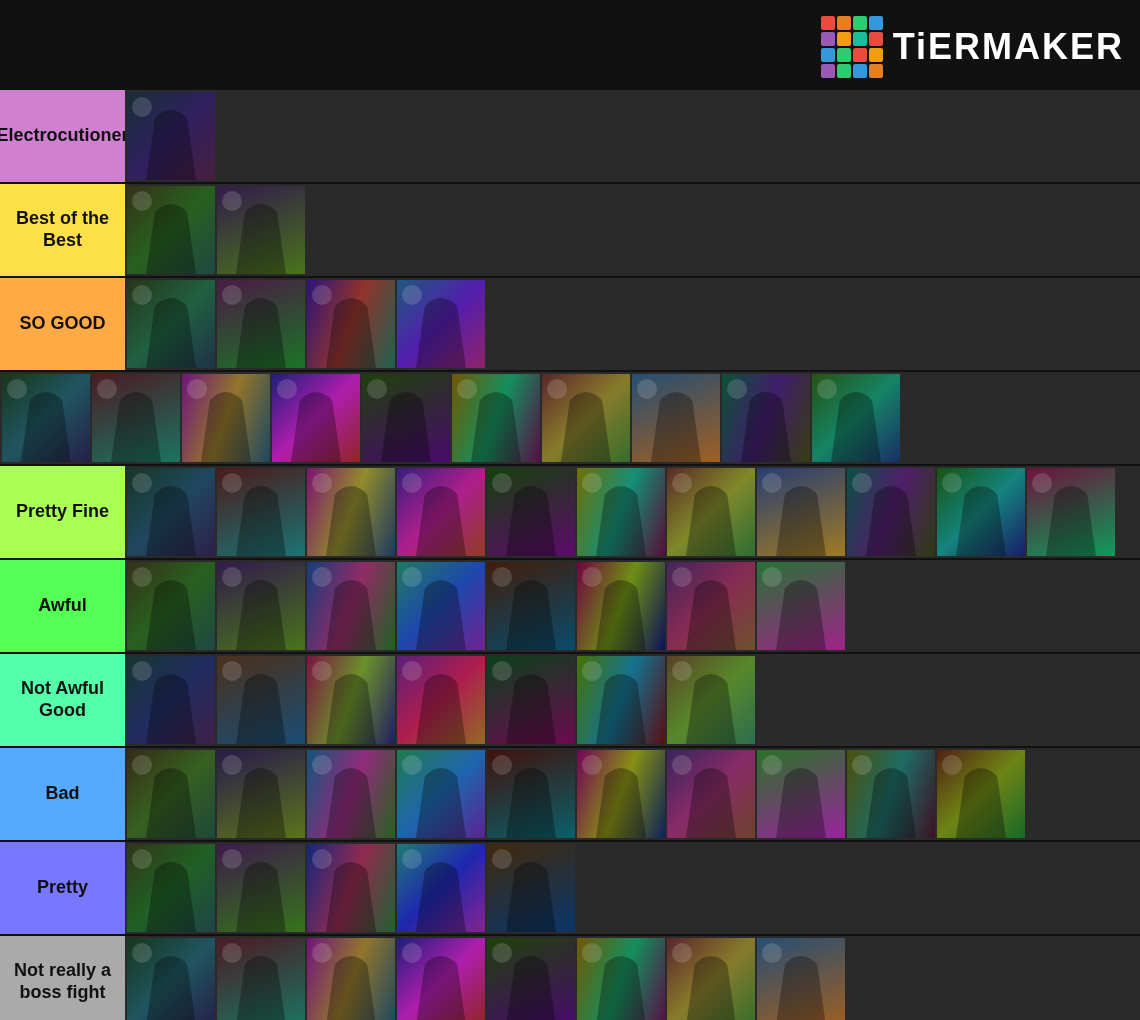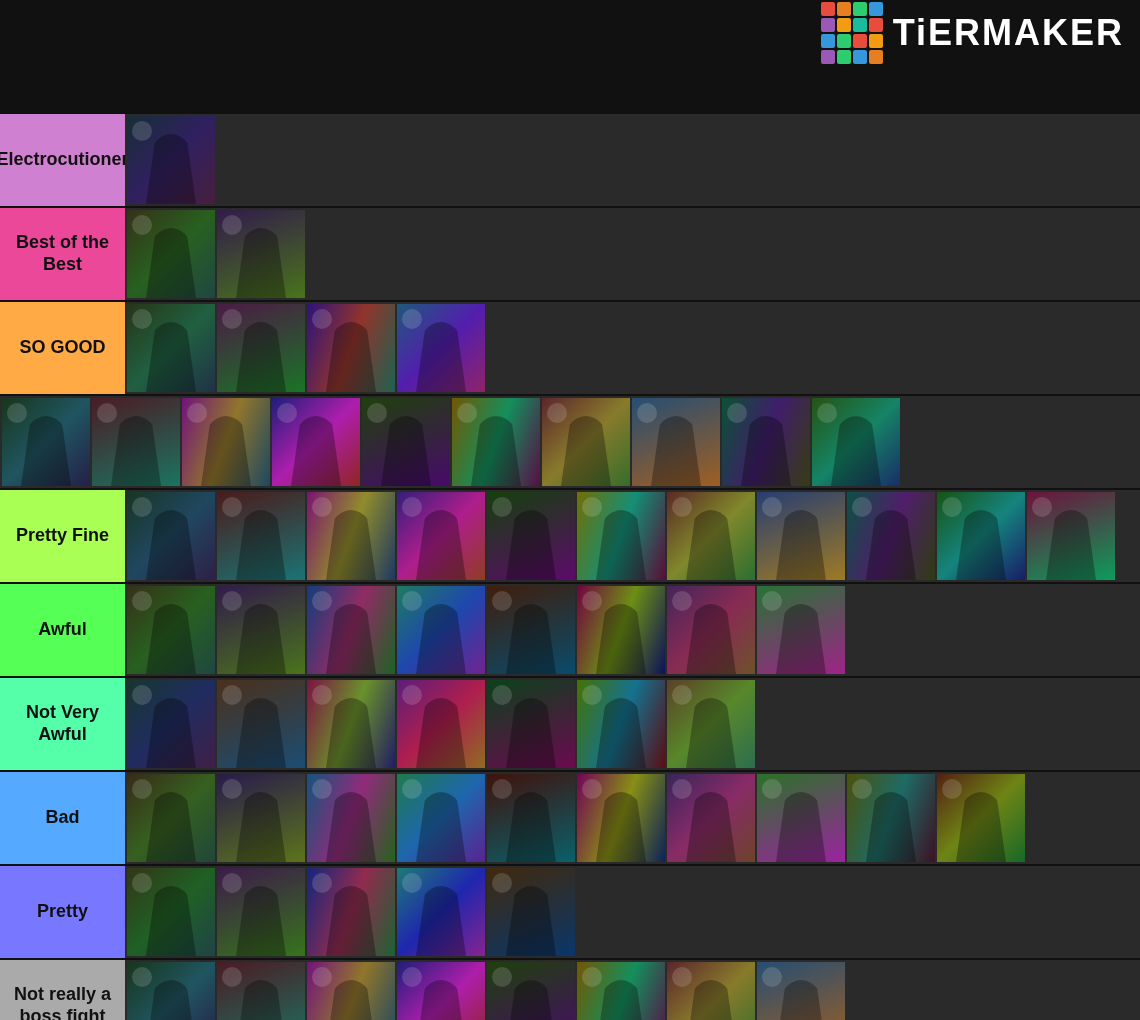--- a/index.html
+++ b/index.html
@@ -14,9 +14,9 @@
       background: #111;
       display: flex;
       justify-content: flex-end;
-      align-items: flex-start;
-      padding: 2px 16px;
-      height: 114px;
+      align-items: flex-end;
+      padding: 12px 16px;
+      height: 90px;
     }
 
     .tiermaker-logo {

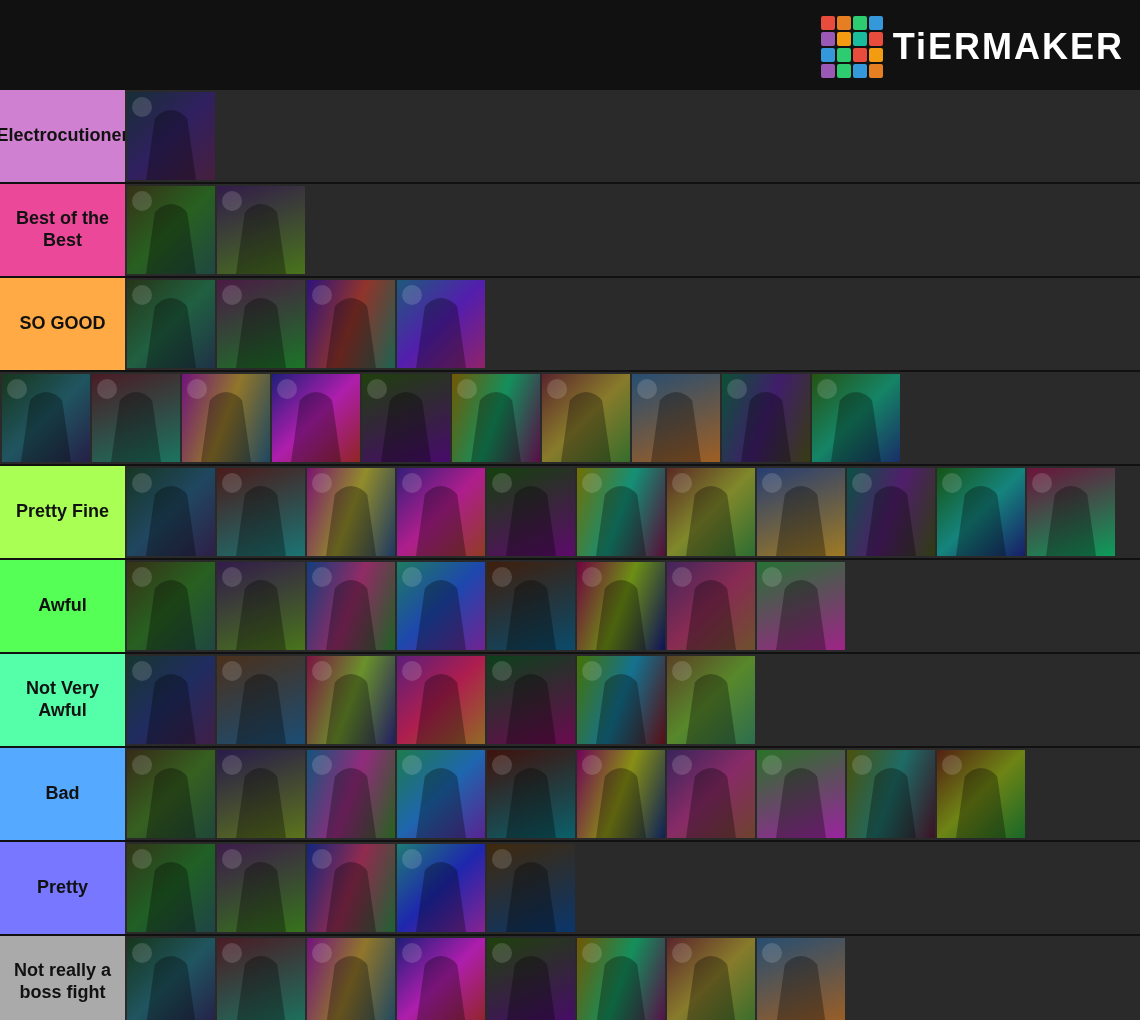--- a/index.html
+++ b/index.html
@@ -121,7 +121,7 @@
       </div>
     </div>
     <div class="tier-row">
-      <div class="tier-label" style="background: #ec4899;">Best of the Best</div>
+      <div class="tier-label" style="background: #fde047;">Best of the Best</div>
       <div class="tier-content">
         <div class="boss-card" style="background: linear-gradient(135deg, rgb(54, 49, 23), rgb(40, 96, 32), rgb(31, 71, 66)); position: relative; overflow: hidden;">
           <div style="position: absolute; bottom: 0px; left: 50%; transform: translateX(-50%); width: 50px; height: 70px; background: rgba(0, 0, 0, 0.3); border-radius: 50% 50% 0px 0px; clip-path: polygon(20% 0%, 80% 0%, 100% 100%, 0% 100%);"></div>

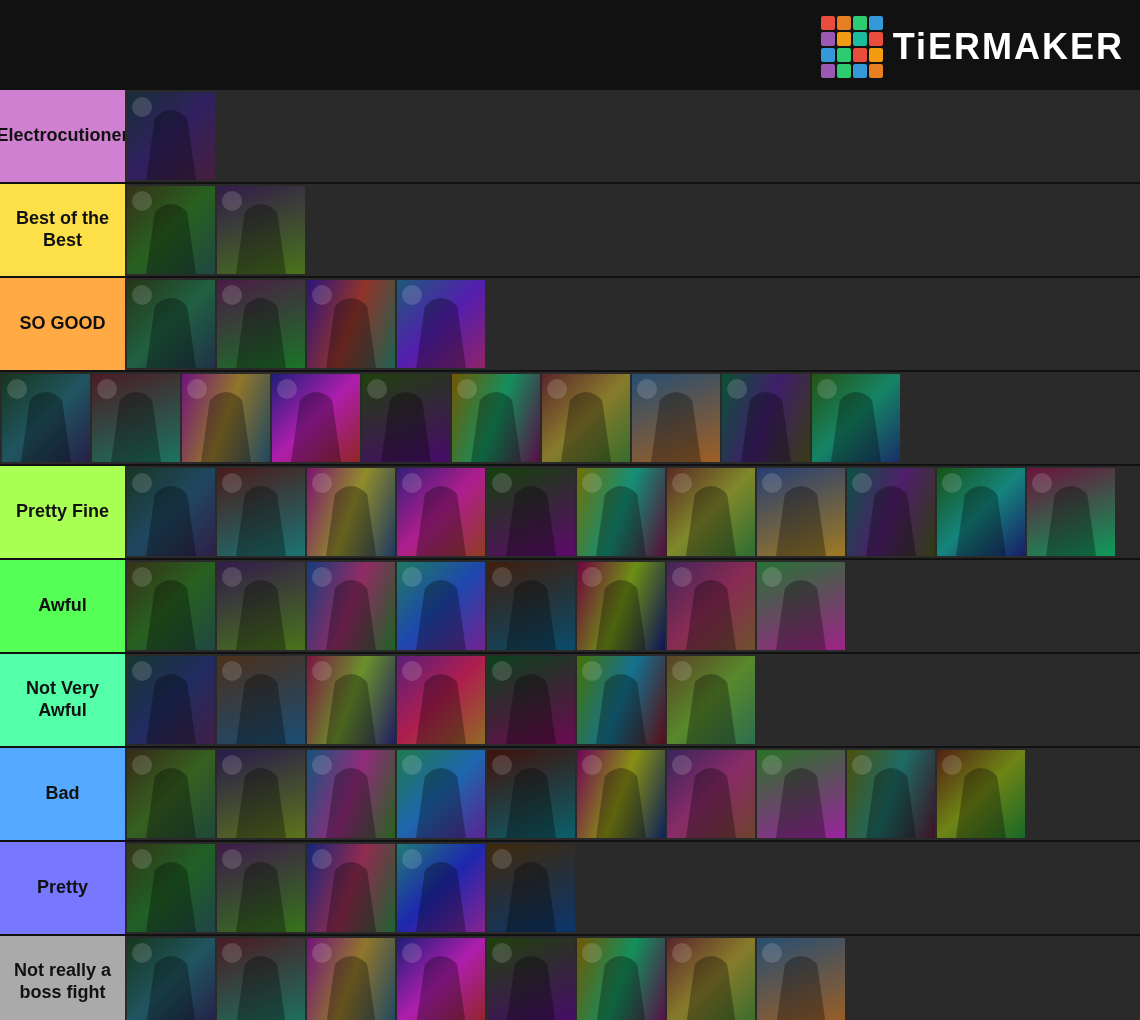--- a/index.html
+++ b/index.html
@@ -285,7 +285,7 @@
       </div>
     </div>
     <div class="tier-row">
-      <div class="tier-label" style="background: rgb(85, 255, 170);">Not Very Awful</div>
+      <div class="tier-label" style="background: rgb(85, 255, 170);">Not Awful Good</div>
       <div class="tier-content">
         <div class="boss-card" style="background: linear-gradient(135deg, rgb(23, 54, 48), rgb(32, 44, 96), rgb(64, 31, 71)); position: relative; overflow: hidden;">
           <div style="position: absolute; bottom: 0px; left: 50%; transform: translateX(-50%); width: 50px; height: 70px; background: rgba(0, 0, 0, 0.3); border-radius: 50% 50% 0px 0px; clip-path: polygon(20% 0%, 80% 0%, 100% 100%, 0% 100%);"></div>

